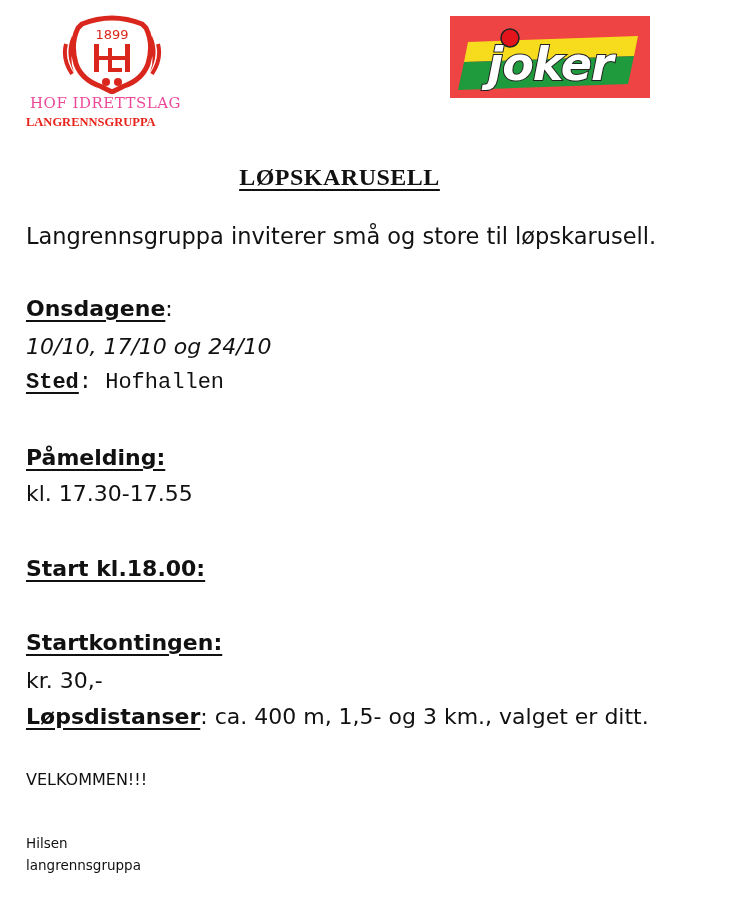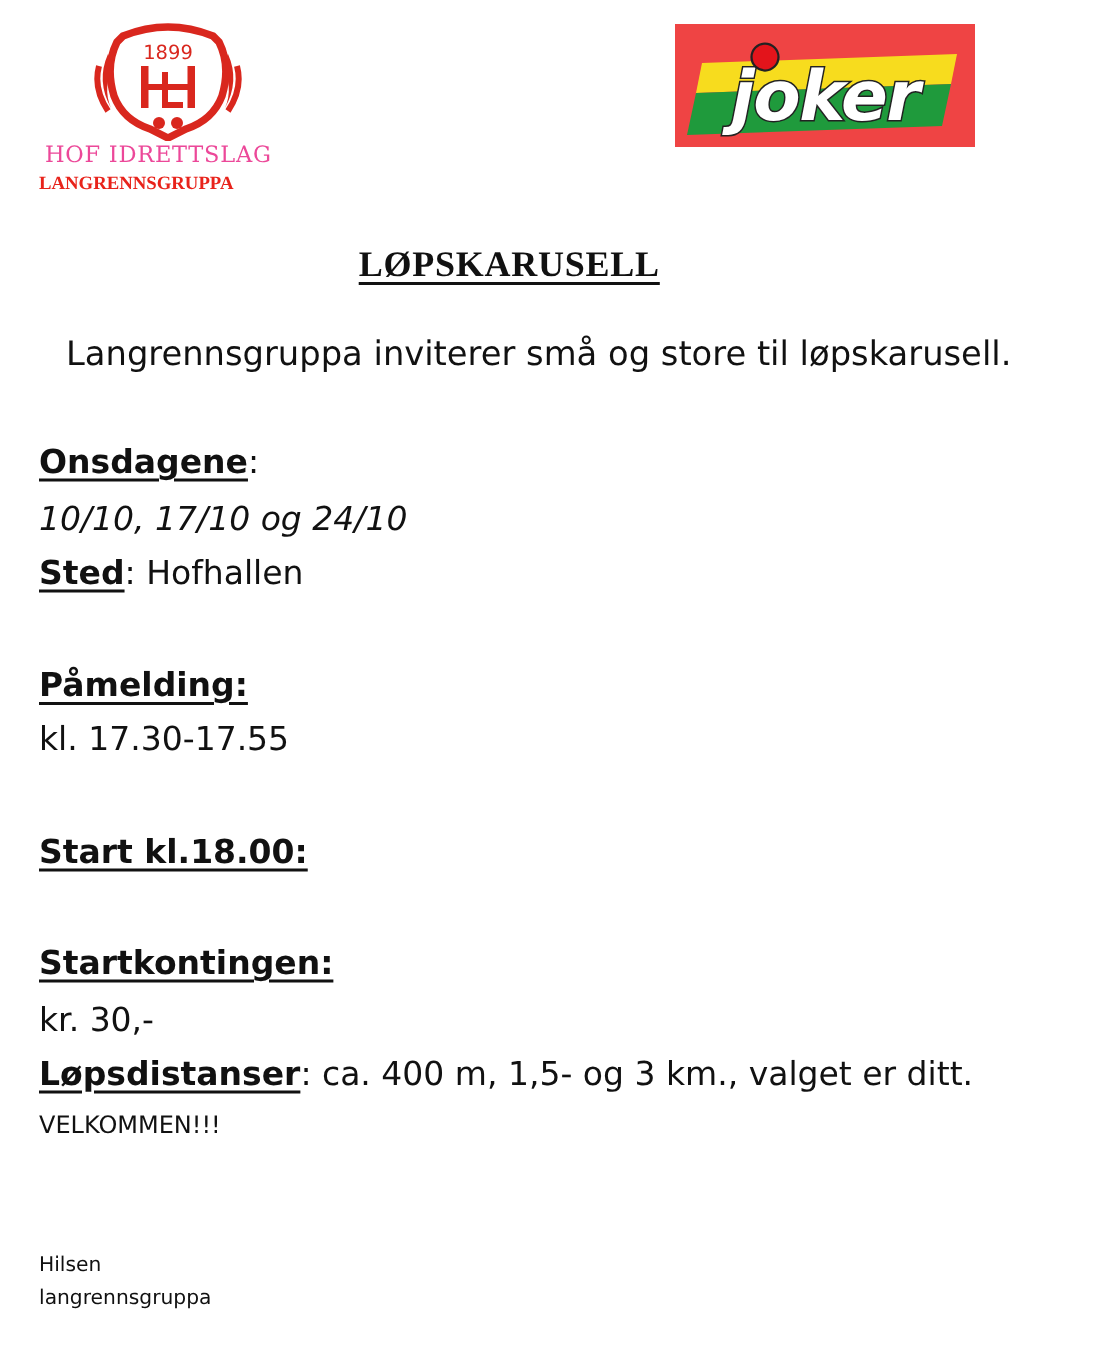--- a/index.html
+++ b/index.html
@@ -22,7 +22,7 @@
   .title span { text-decoration:underline; text-decoration-thickness:2px; text-underline-offset:4px; }
 
   .line { position:absolute; left:26px; font-size:22px; white-space:nowrap; color:#111; }
-  .lead { top:223px; font-size:22.5px;margin-left:18px; }
+  .lead { top:223px; font-size:22.5px; }
   .lbl { font-weight:bold; text-decoration:underline; text-decoration-thickness:2px; text-underline-offset:4px; }
   .small { font-size:16px; }
   .tiny { font-size:13.5px; }

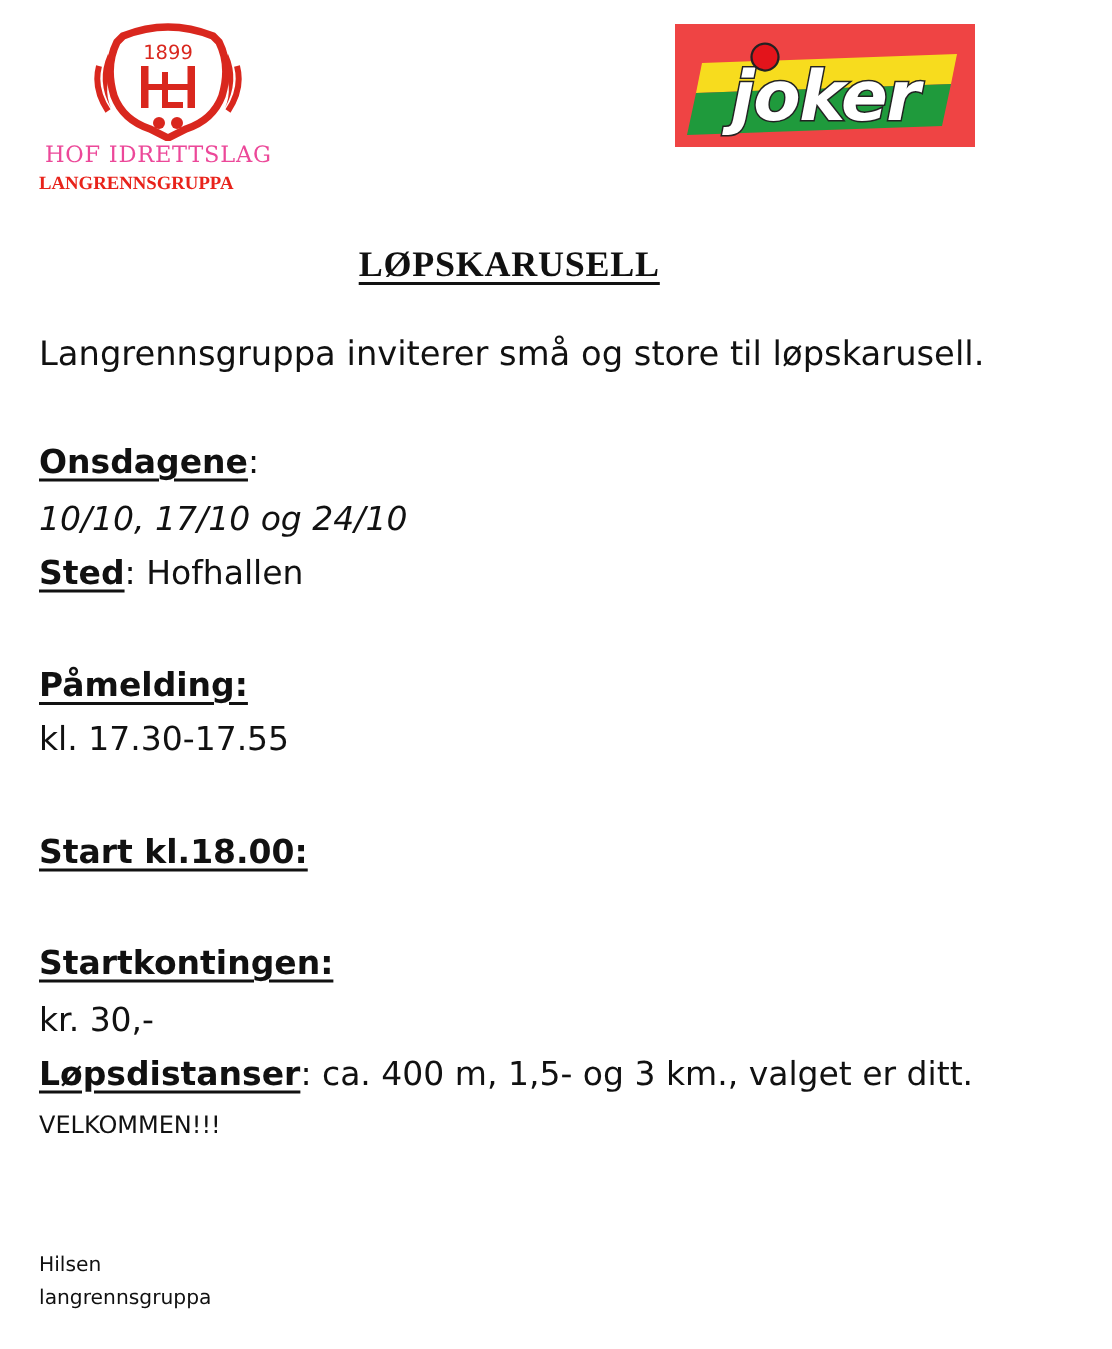--- a/index.html
+++ b/index.html
@@ -67,7 +67,7 @@
   <span class="lbl">Onsdagene</span><span>:</span>
 </div>
 <div class="line" style="top:334px;font-style:italic;">10/10, 17/10 og 24/10</div>
-<div class="line" style="top:370px;">
+<div class="line" style="top:370px;font-family:Liberation Mono, monospace;">
   <span class="lbl">Sted</span><span>: Hofhallen</span>
 </div>
 

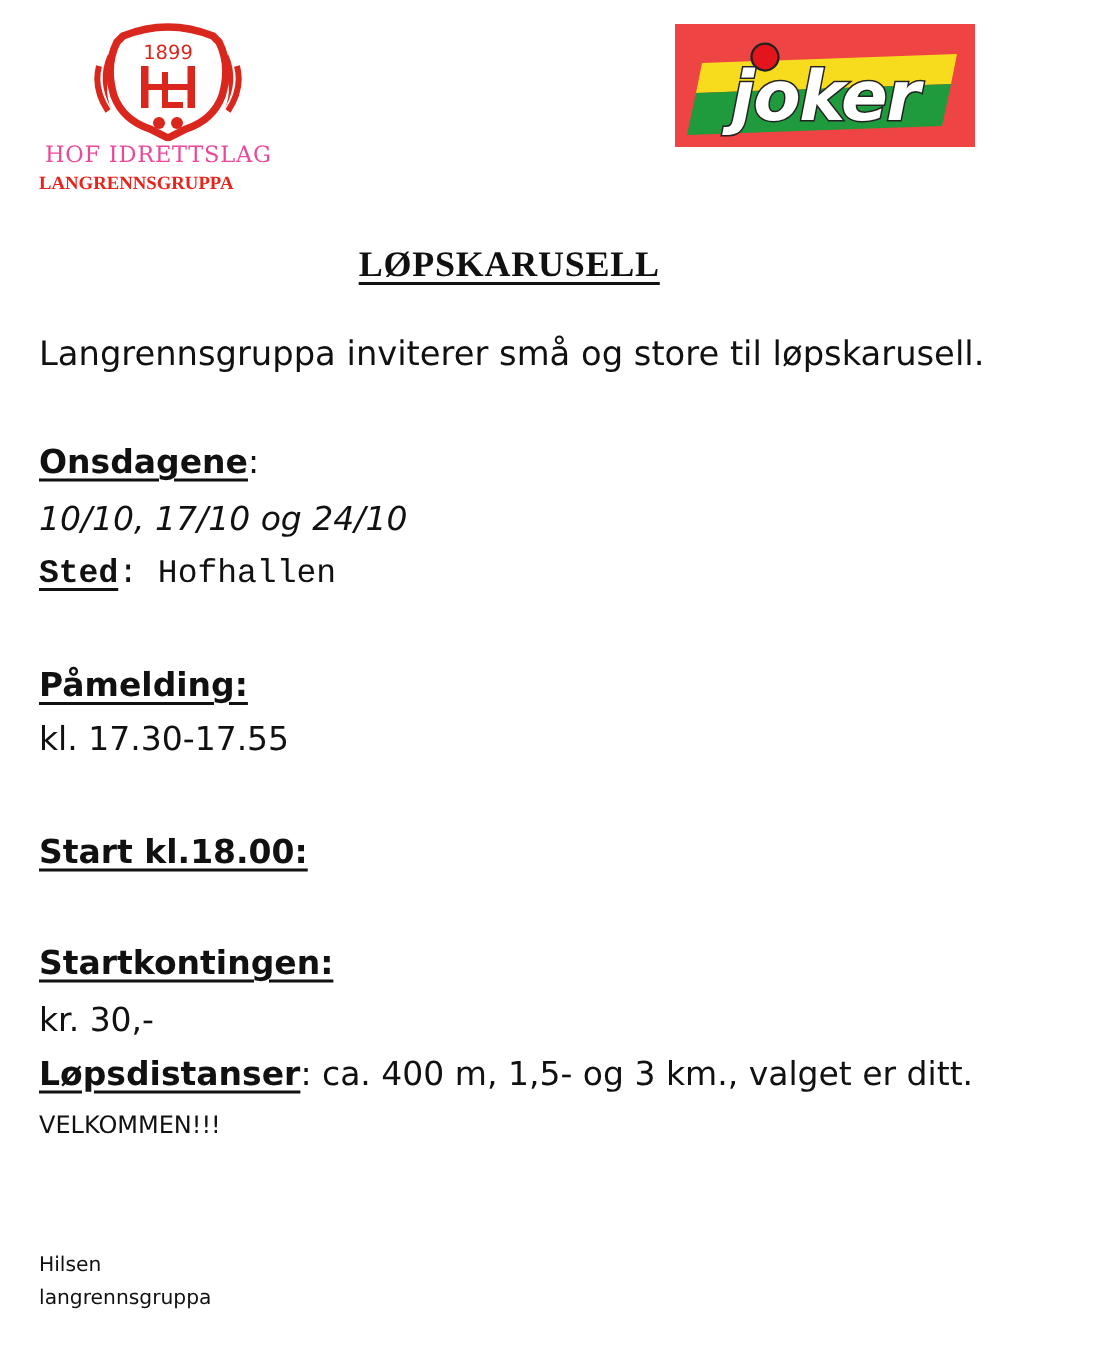--- a/index.html
+++ b/index.html
@@ -88,7 +88,7 @@
   <span class="lbl">Løpsdistanser</span><span>: ca. 400 m,  1,5- og 3 km., valget er ditt.</span>
 </div>
 
-<div class="line small" style="top:740px;text-align:center;">VELKOMMEN!!!</div>
+<div class="line small" style="top:770px;text-align:center;">VELKOMMEN!!!</div>
 <div class="line tiny" style="top:835px;">Hilsen</div>
 <div class="line tiny" style="top:857px;">langrennsgruppa</div>
 

